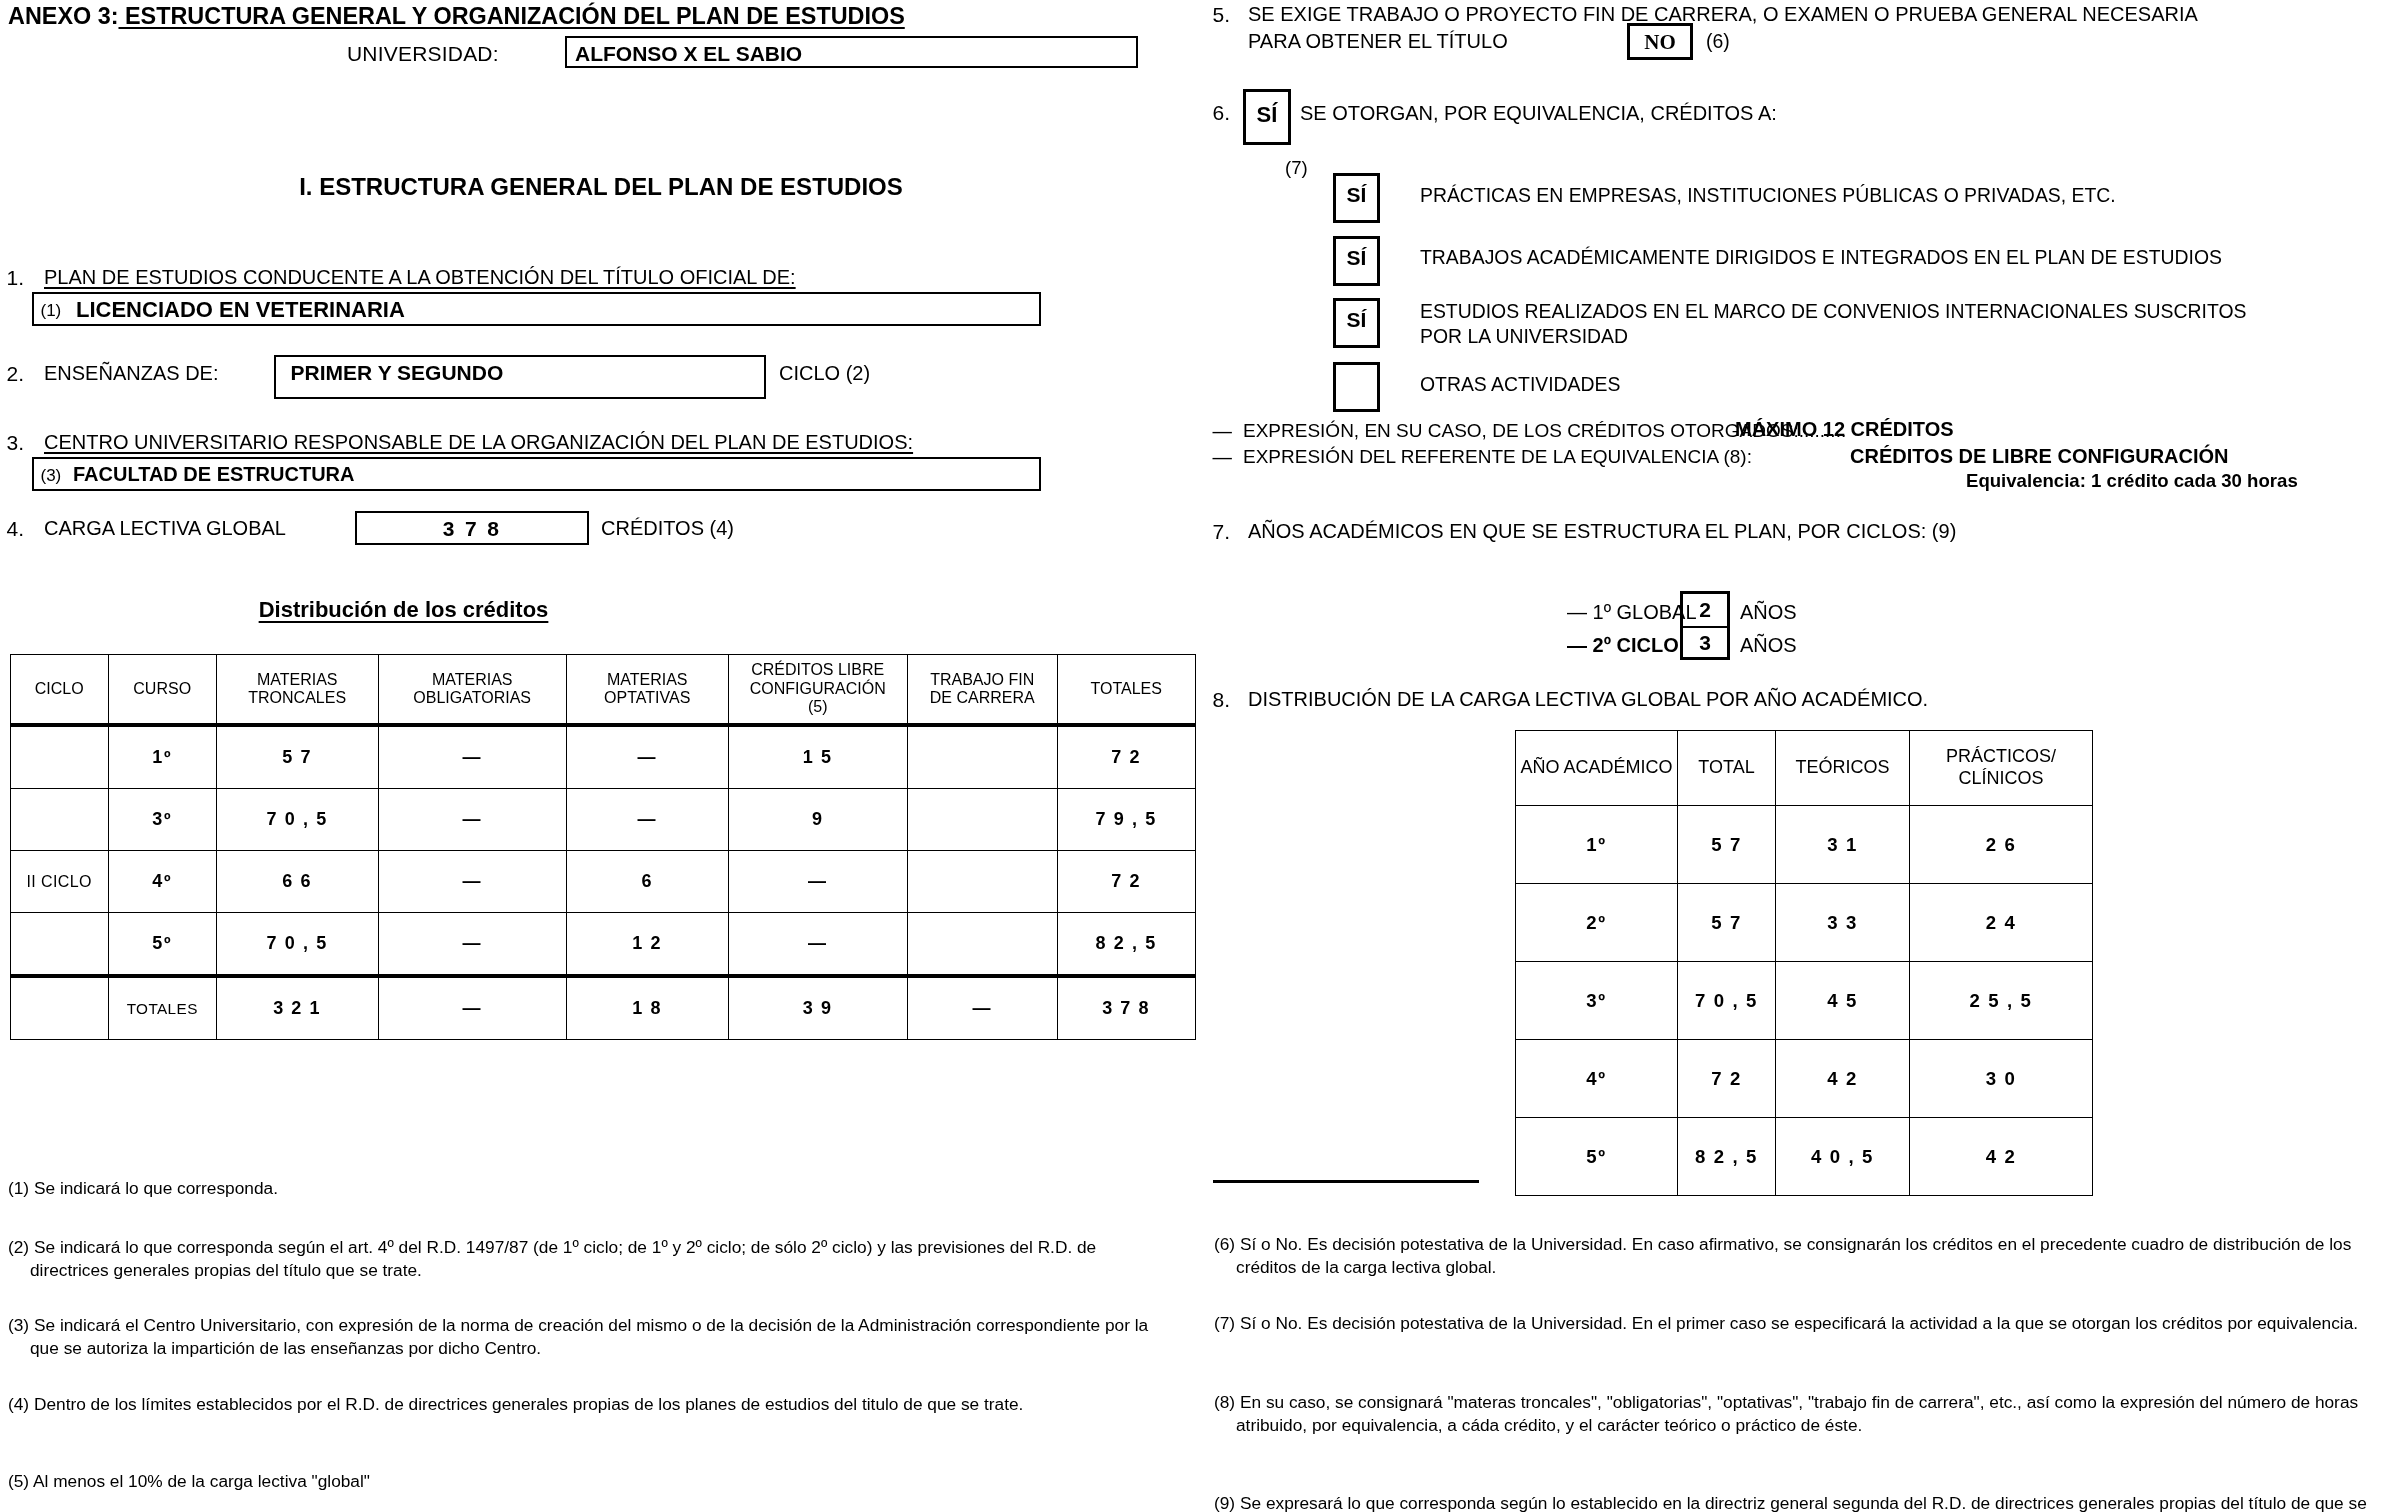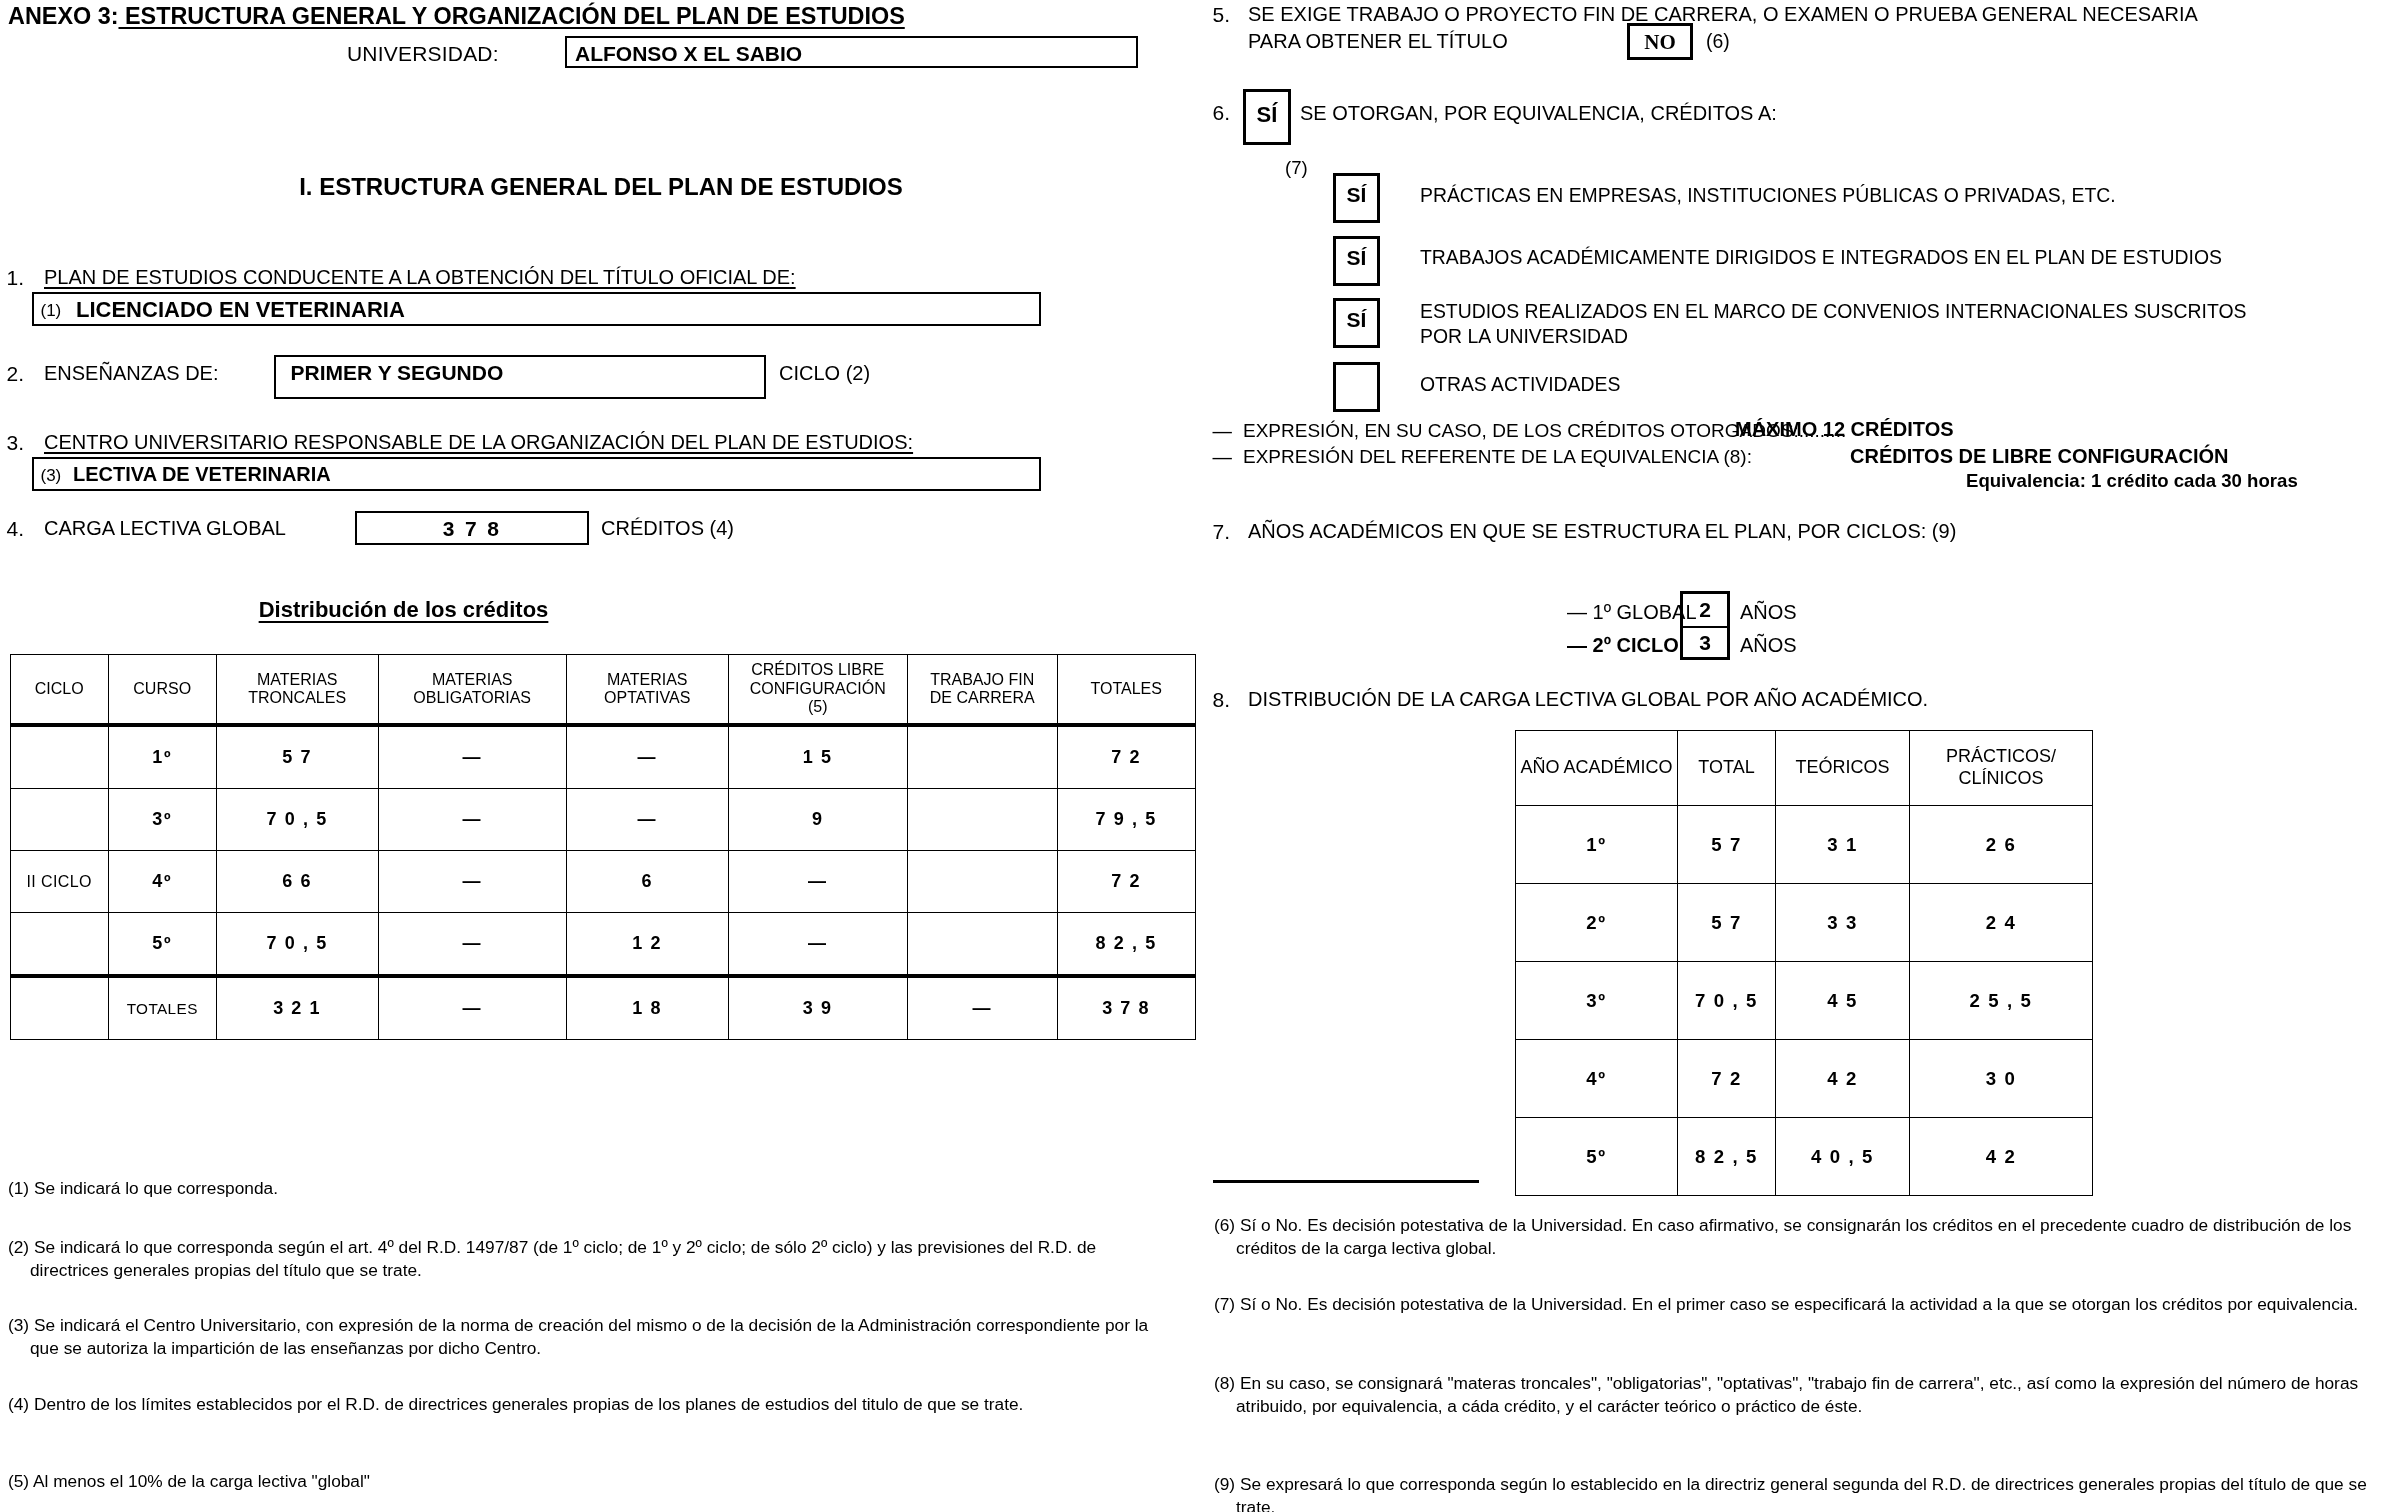--- a/index.html
+++ b/index.html
@@ -315,7 +315,7 @@
     <div class="abs item-txt" id="item3-txt">CENTRO UNIVERSITARIO RESPONSABLE DE LA ORGANIZACIÓN DEL PLAN DE ESTUDIOS:</div>
     <div class="abs" id="item3-box">
       <span class="hint">(3)</span>
-      <span class="val">LECTIVA DE VETERINARIA</span>
+      <span class="val">FACULTAD DE ESTRUCTURA</span>
     </div>
 
     <div class="abs item-num" id="item4-num">4.</div>

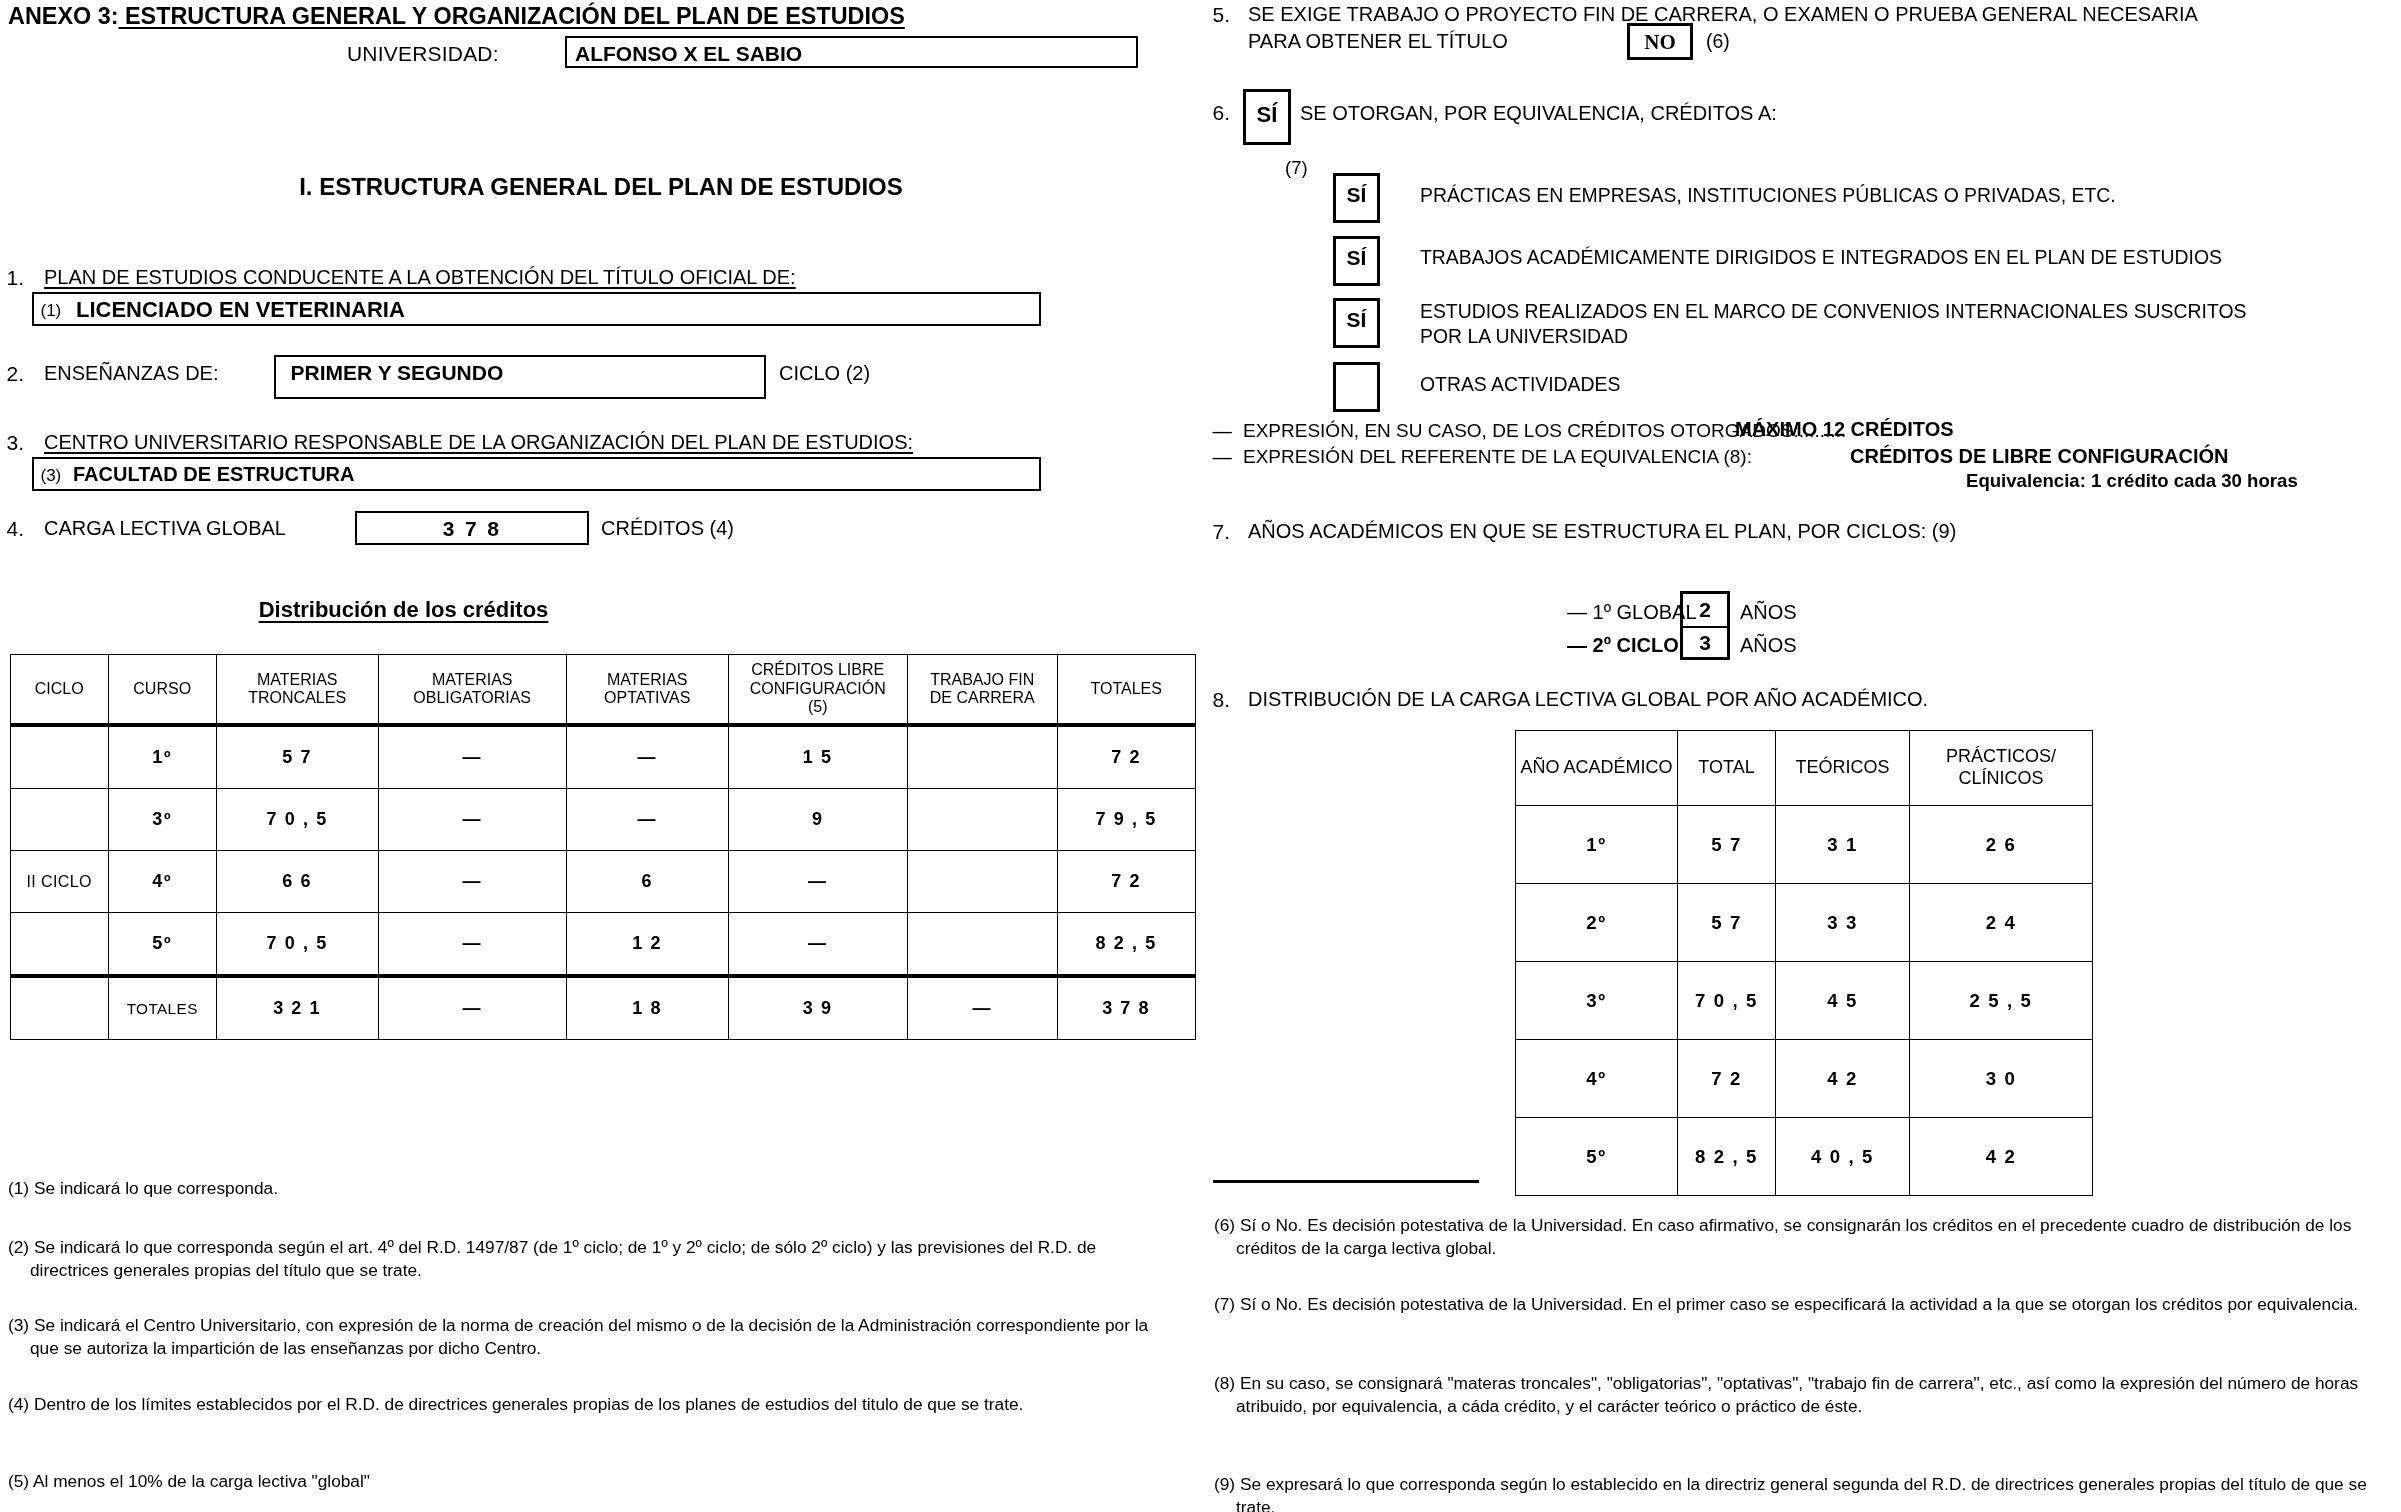--- a/index.html
+++ b/index.html
@@ -278,6 +278,7 @@
     font-size: 17.3px;
     line-height: 1.35;
     width: 1170px;
+    margin-top: 19px;
   }
   .fn-r .body { display: block; padding-left: 22px; text-indent: -22px; }
 </style>

